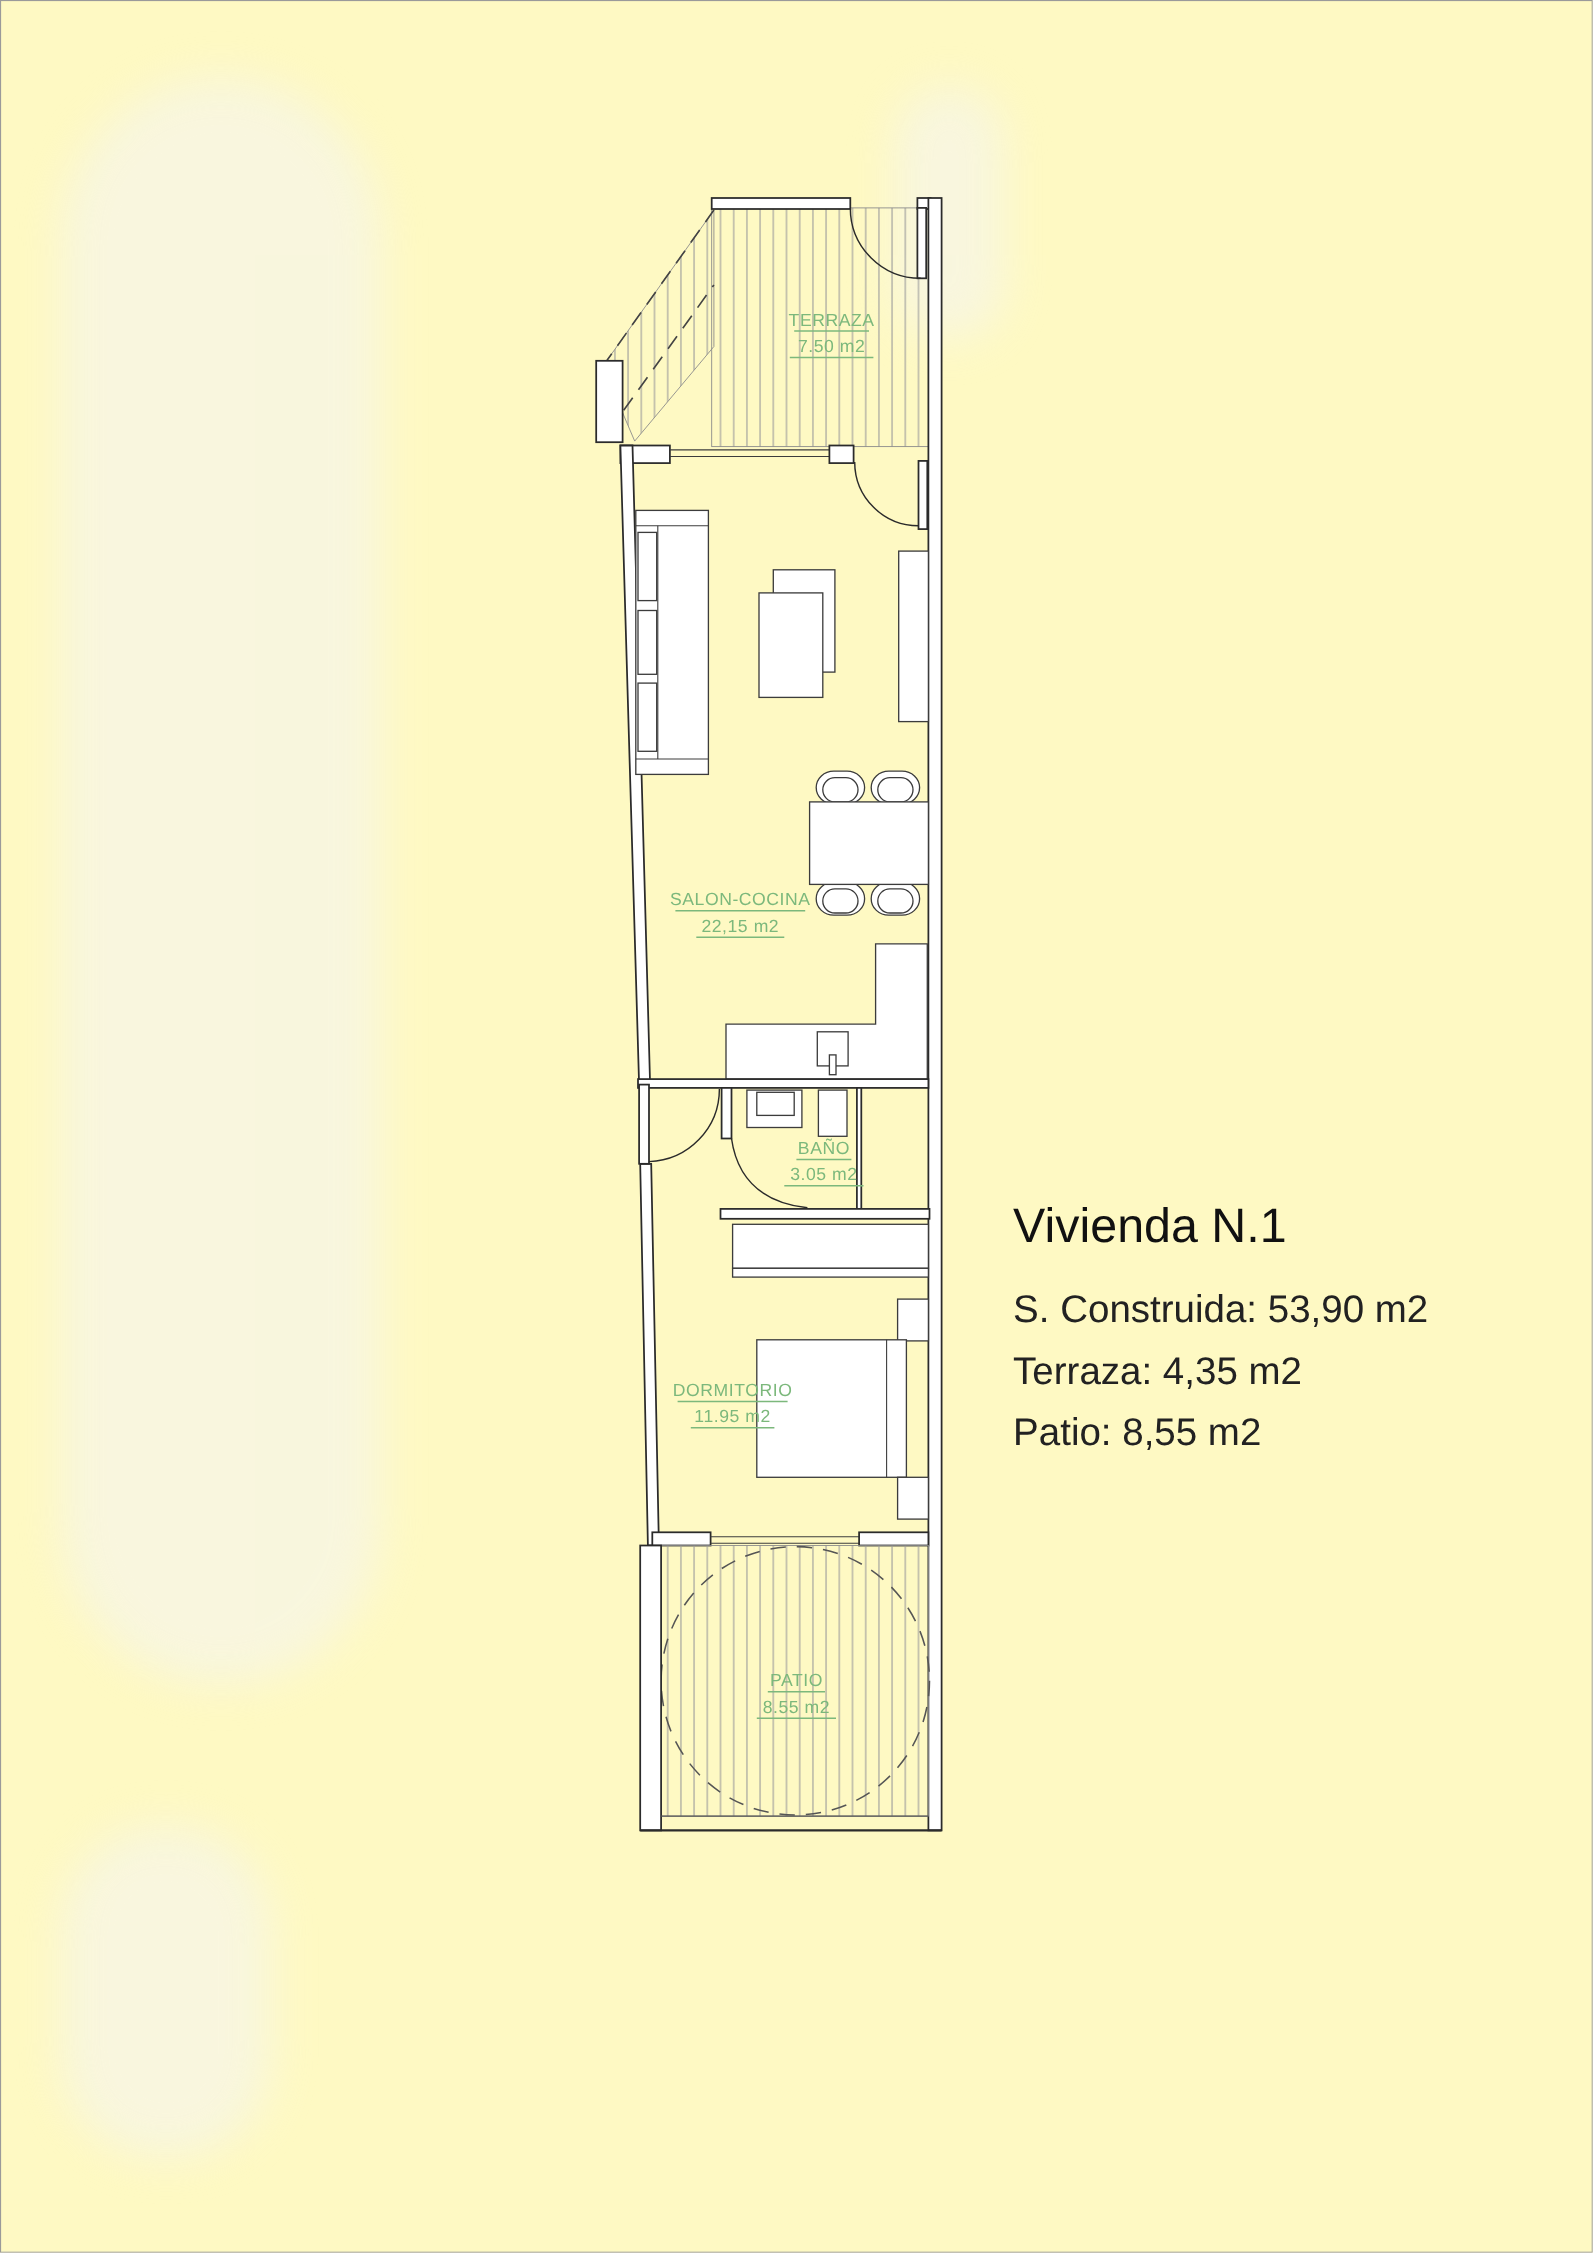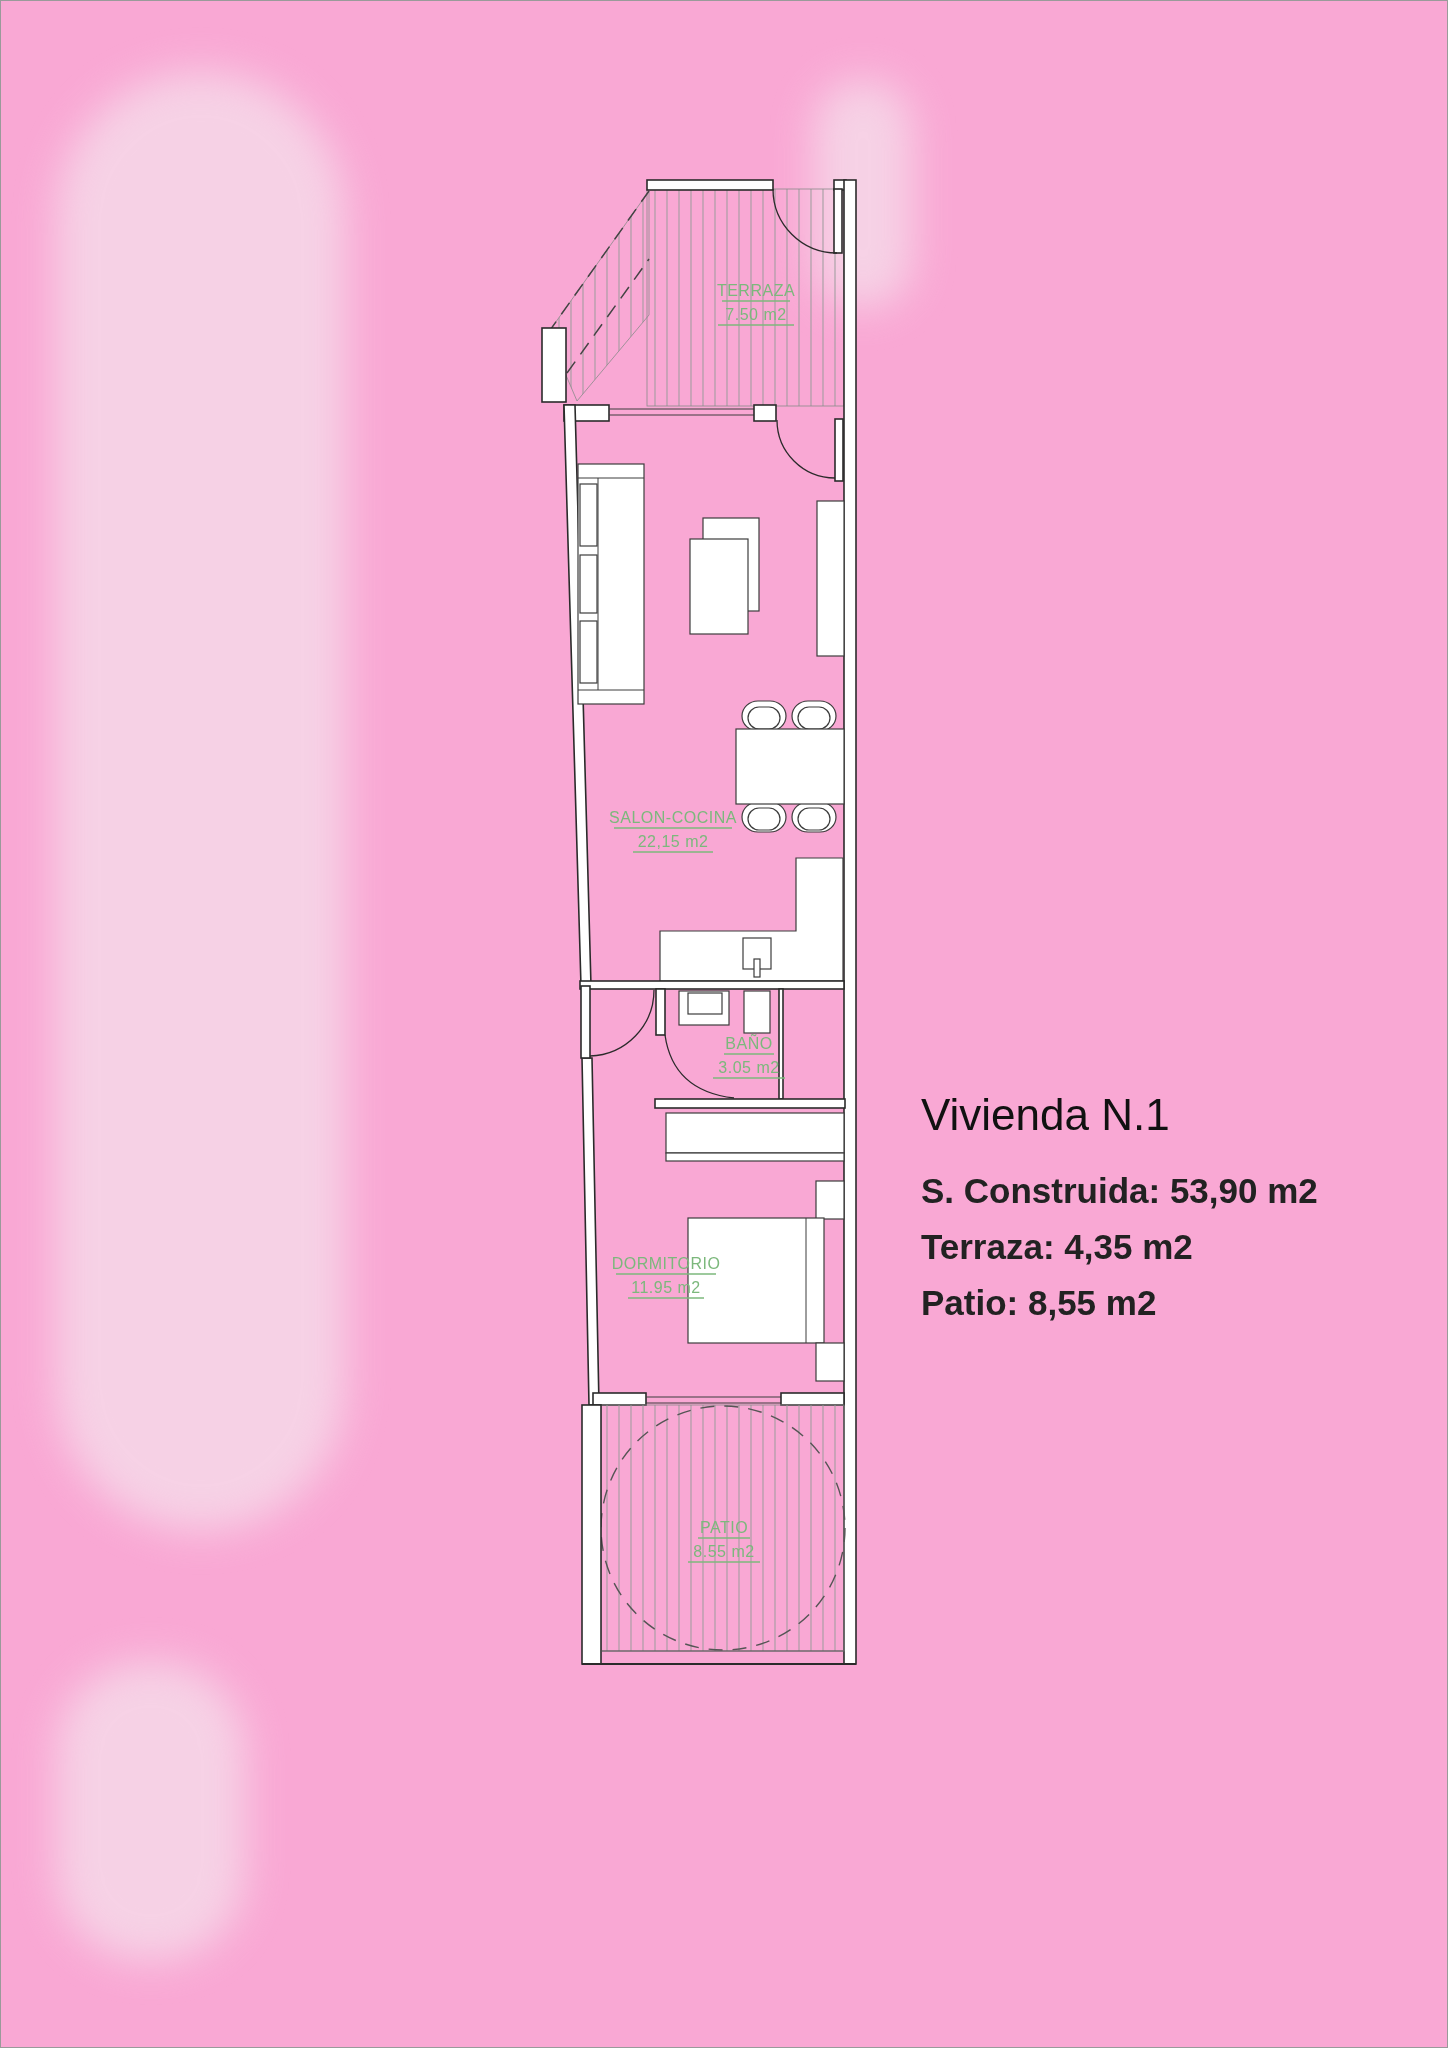--- a/index.html
+++ b/index.html
@@ -6,7 +6,7 @@
   .page{
     position:relative;
     width:1448px;height:2048px;
-    background:#f9a8d4;
+    background:#fef9c3;
     box-sizing:border-box;
     border:1px solid #9a9a9a;
     overflow:hidden;

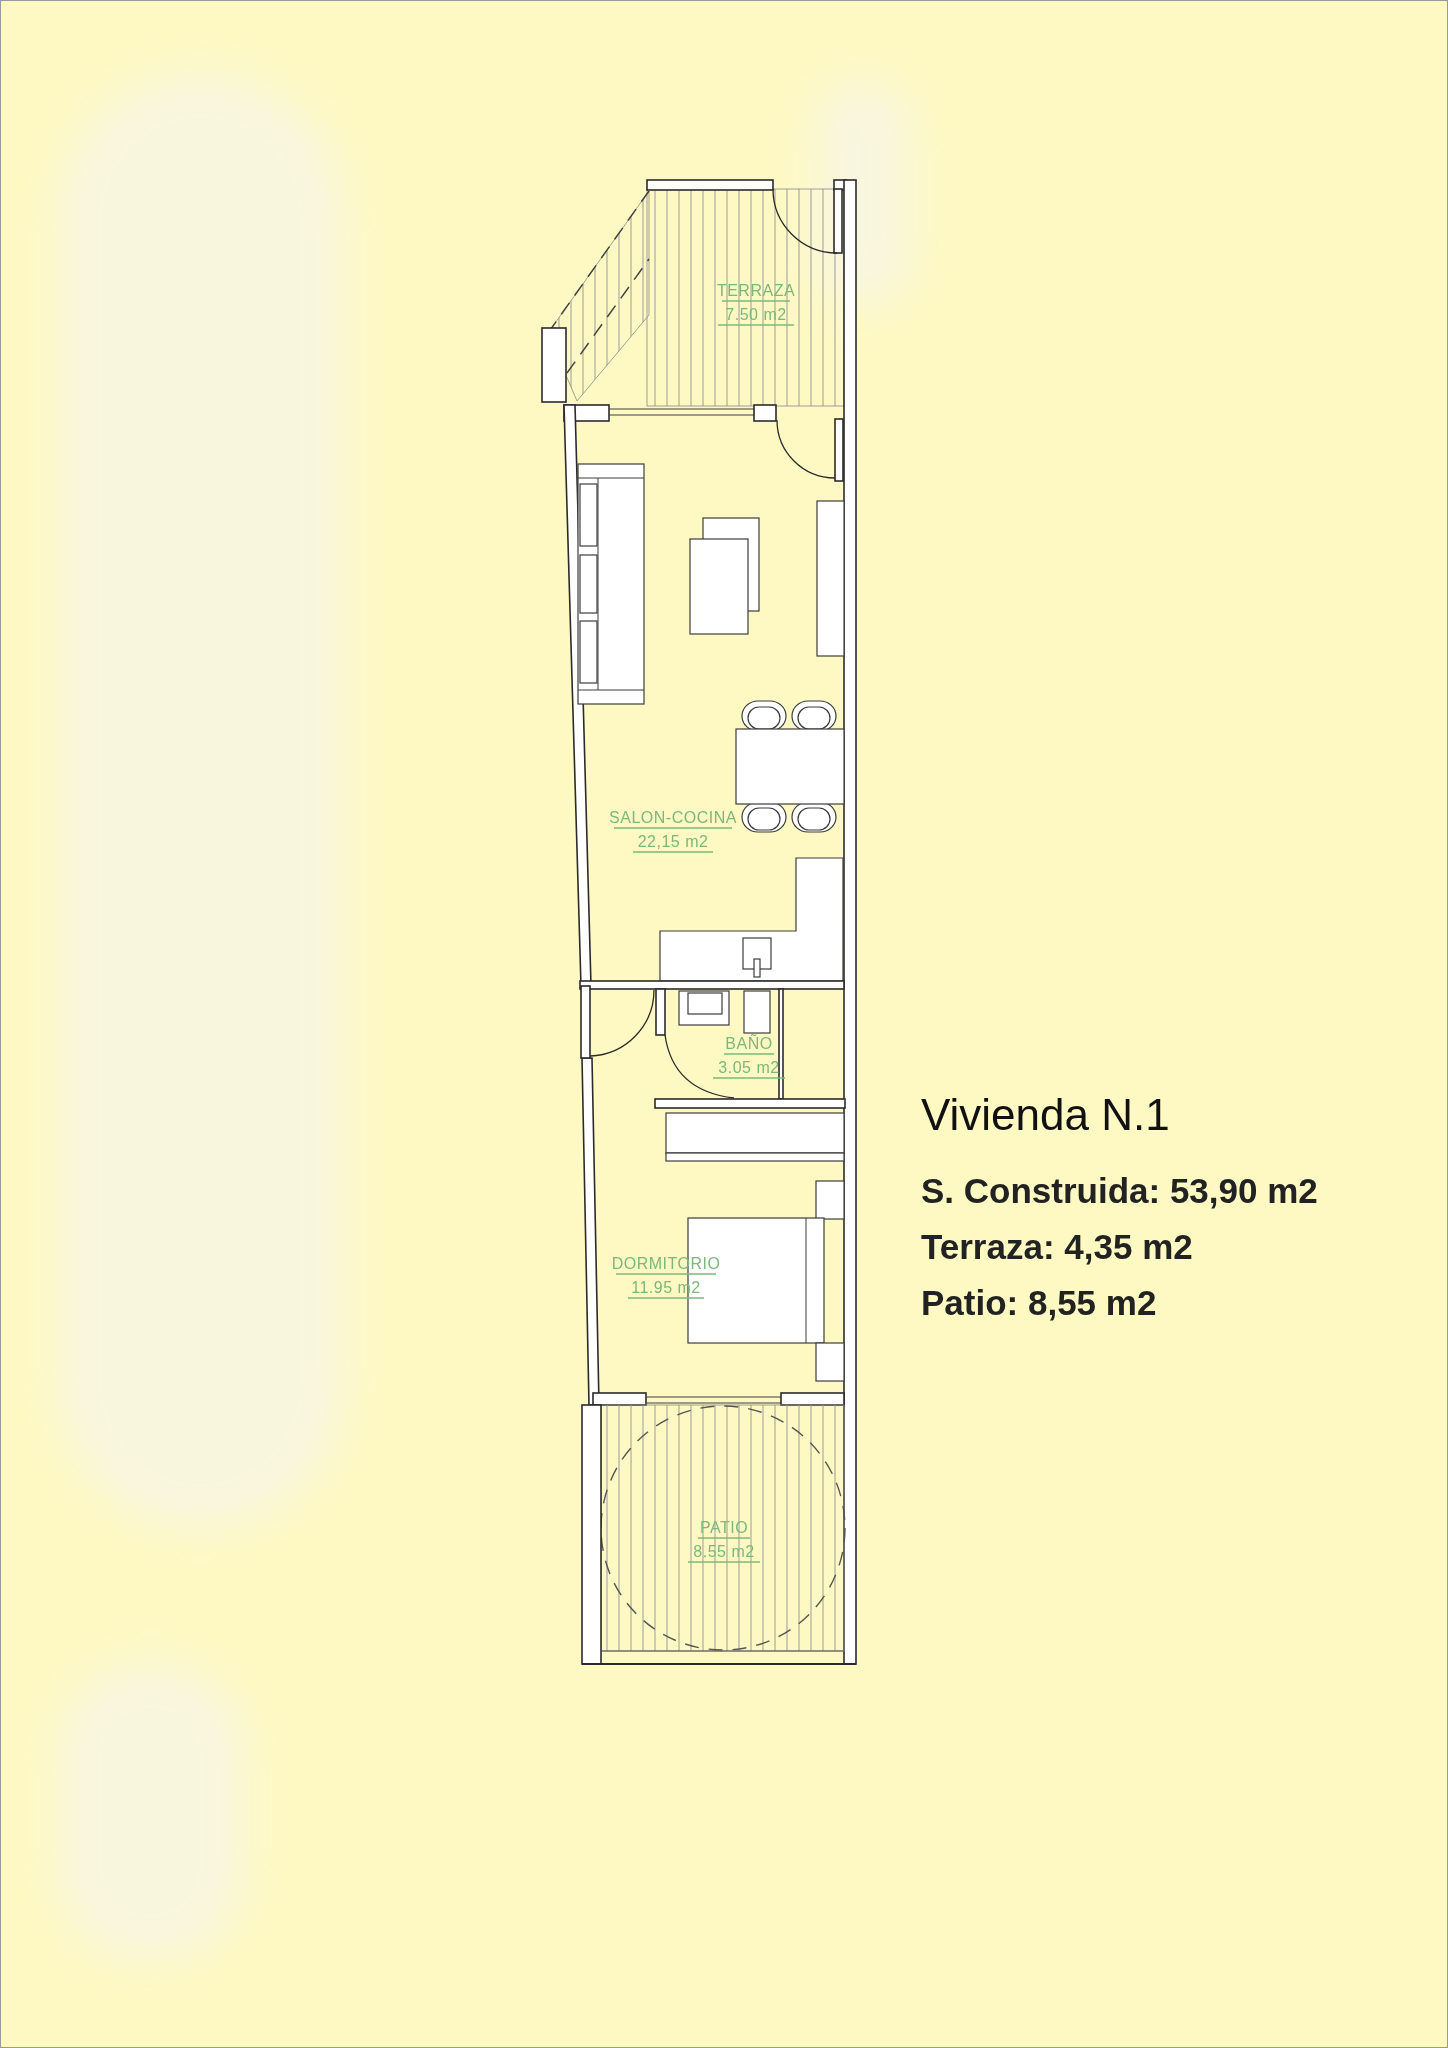--- a/index.html
+++ b/index.html
@@ -25,7 +25,7 @@
   .arc{stroke:#2b2b2b;stroke-width:1.3;fill:none;}
   .info{position:absolute;left:920px;top:1088px;color:#1d1d1d;}
   .info-title{font-size:44px;font-weight:normal;color:#111;margin:0 0 22px 0;line-height:52px;}
-  .info-line{font-size:35px;line-height:56px;color:#222;font-weight:bold;}
+  .info-line{font-size:35px;line-height:56px;color:#222;}
 </style>
 </head>
 <body>

